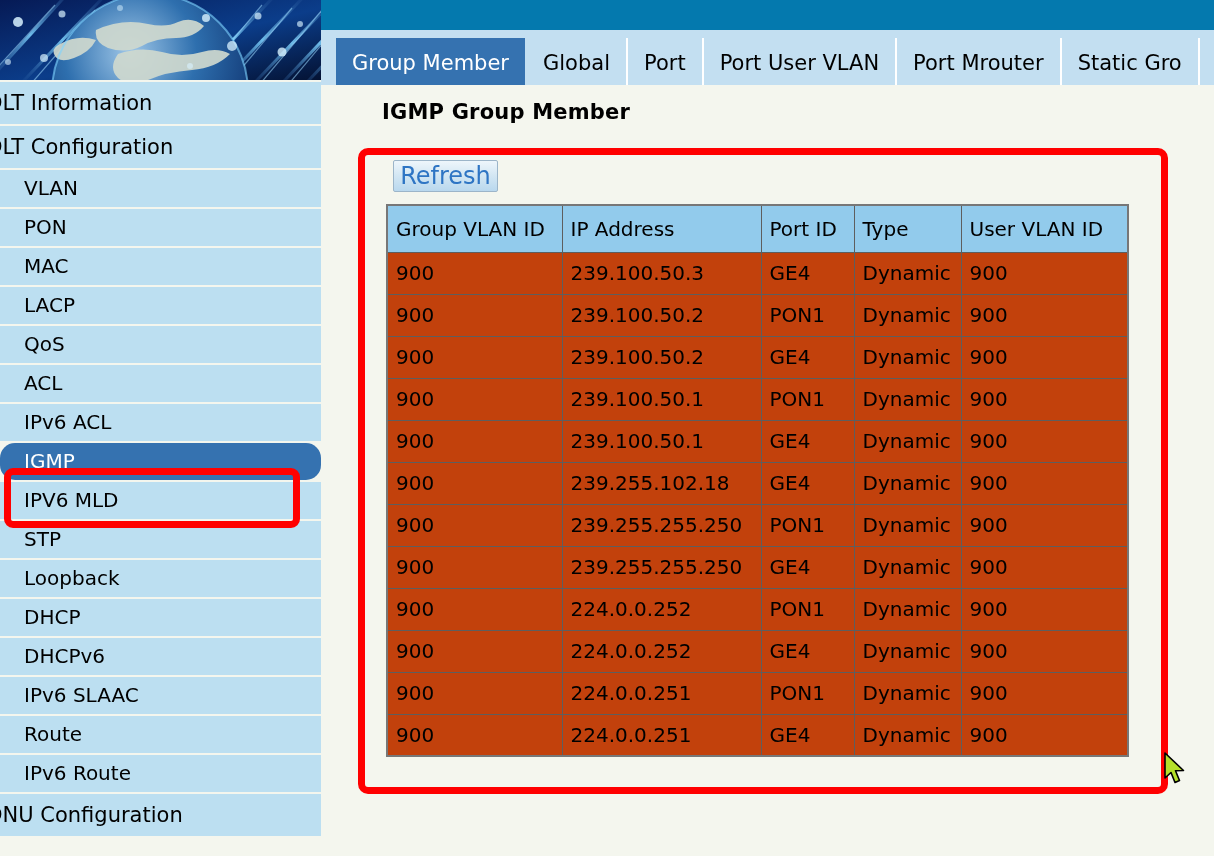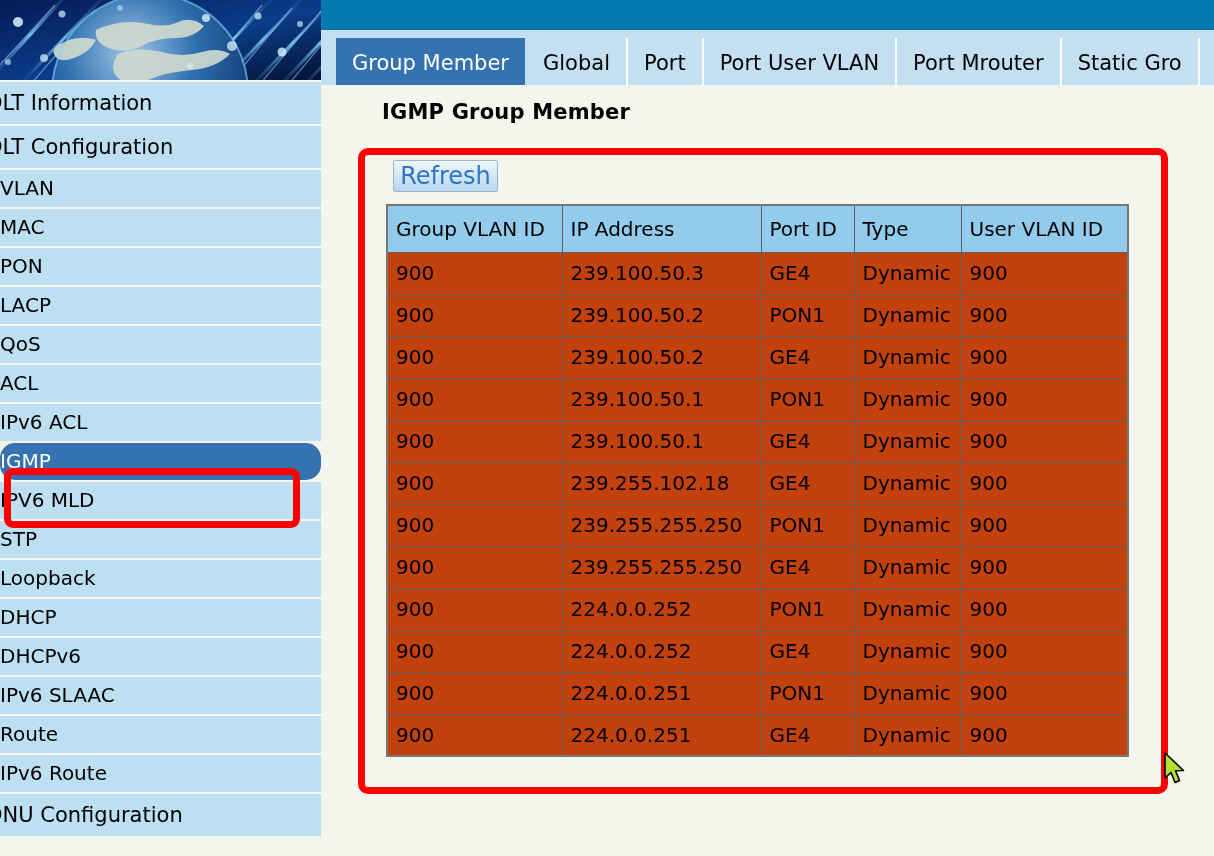--- a/index.html
+++ b/index.html
@@ -64,6 +64,7 @@
     line-height: 42px;
   }
   .nav-item.level1 {
+    padding-left: 24px;
     width: 321px;
   }
   .nav-item.selected {

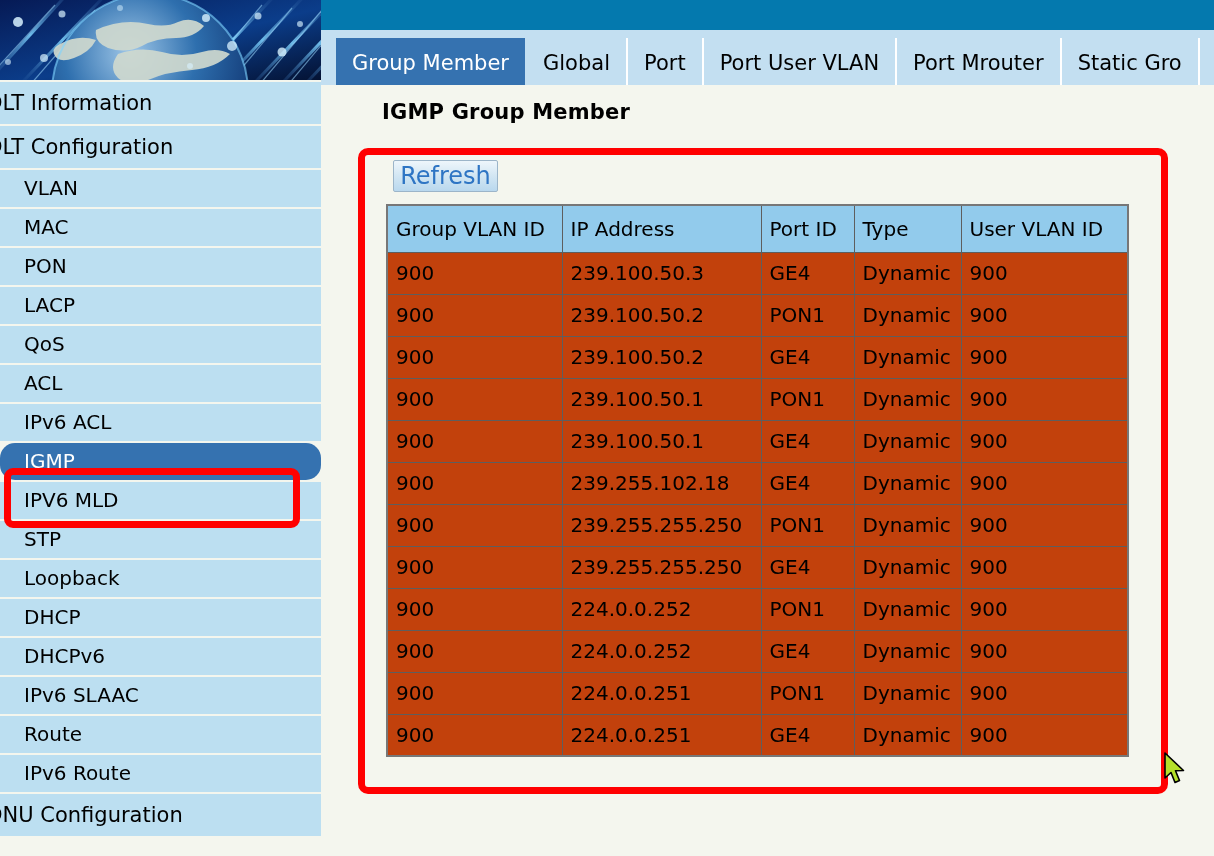--- a/index.html
+++ b/index.html
@@ -324,8 +324,8 @@
       <div class="nav-item level0">OLT Information</div>
       <div class="nav-item level0">OLT Configuration</div>
       <div class="nav-item level1">VLAN</div>
+      <div class="nav-item level1">PON</div>
       <div class="nav-item level1">MAC</div>
-      <div class="nav-item level1">PON</div>
       <div class="nav-item level1">LACP</div>
       <div class="nav-item level1">QoS</div>
       <div class="nav-item level1">ACL</div>

